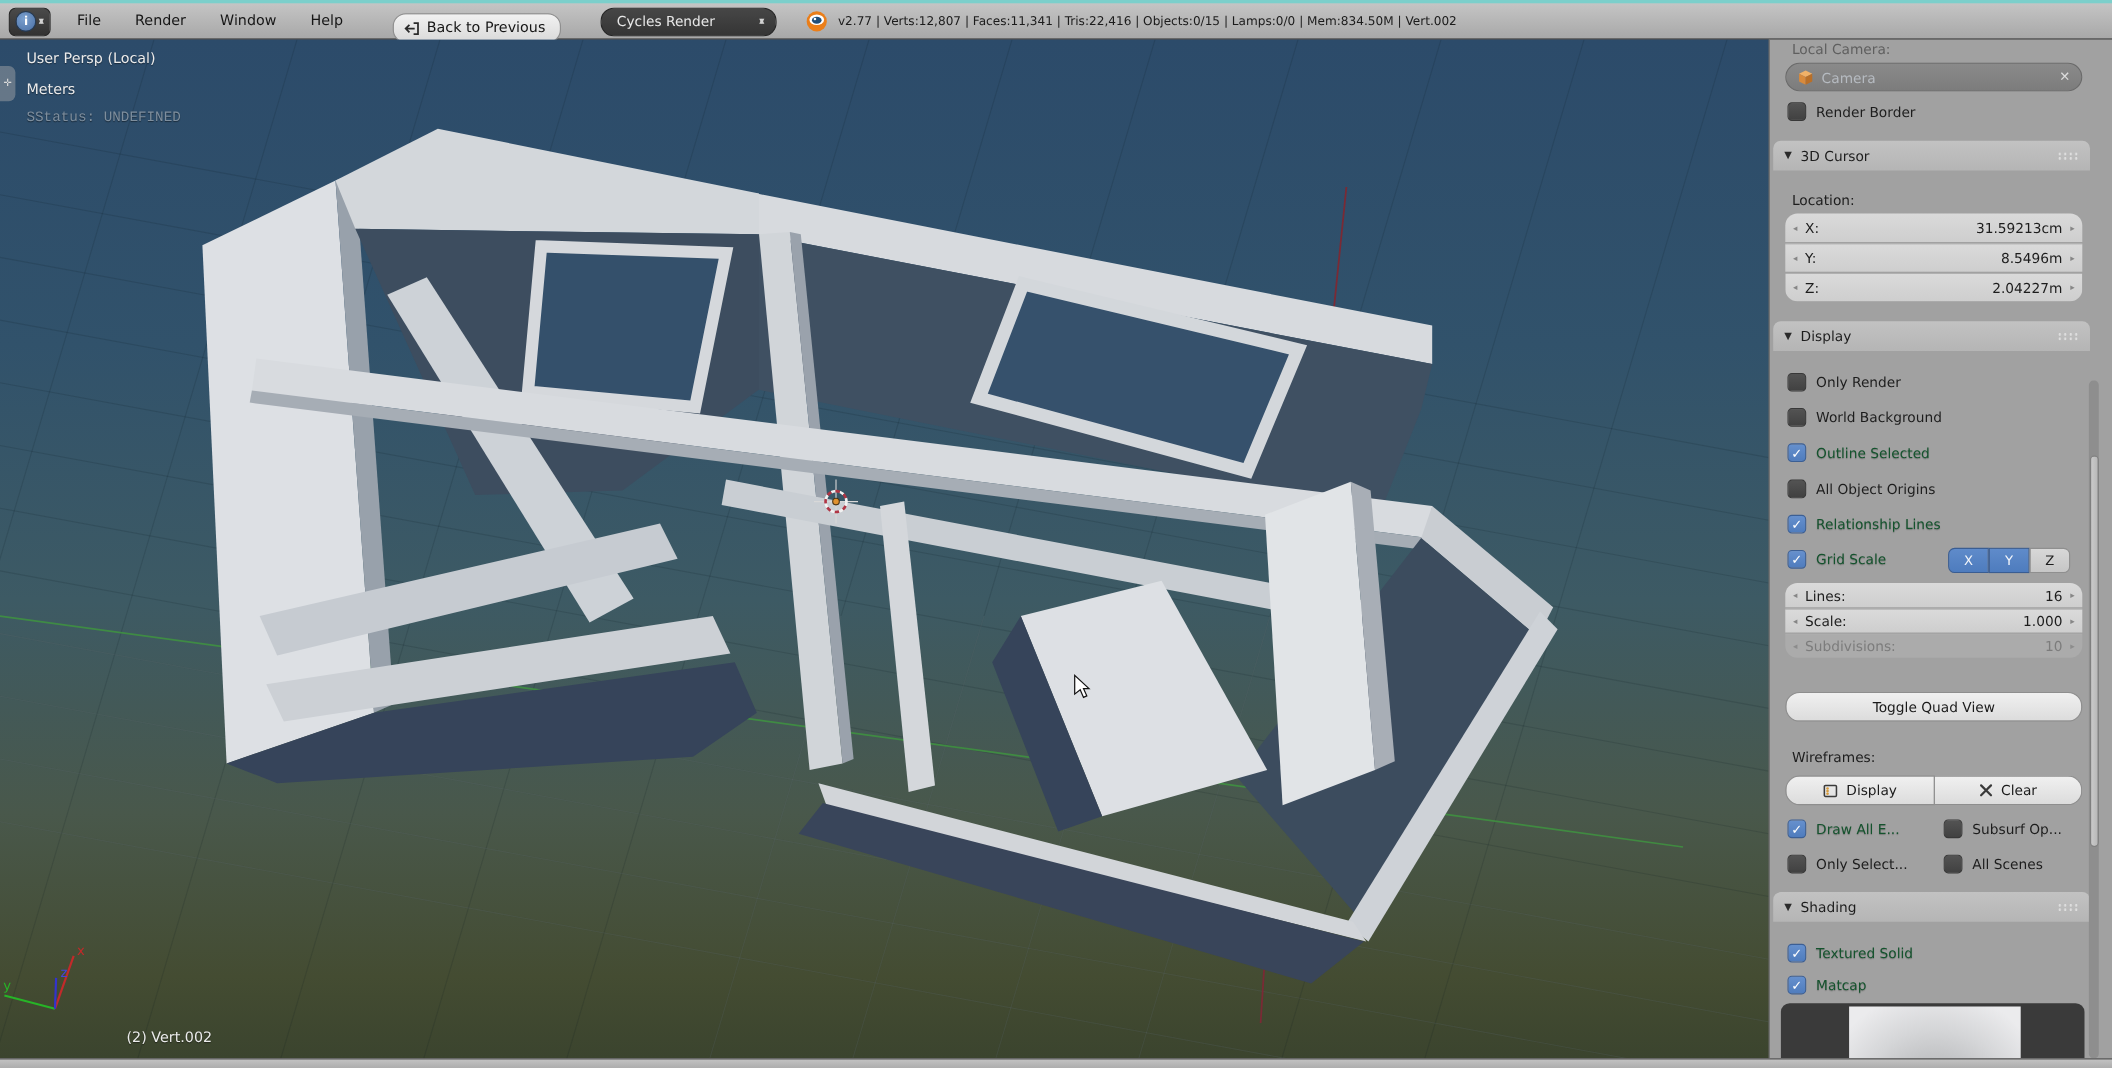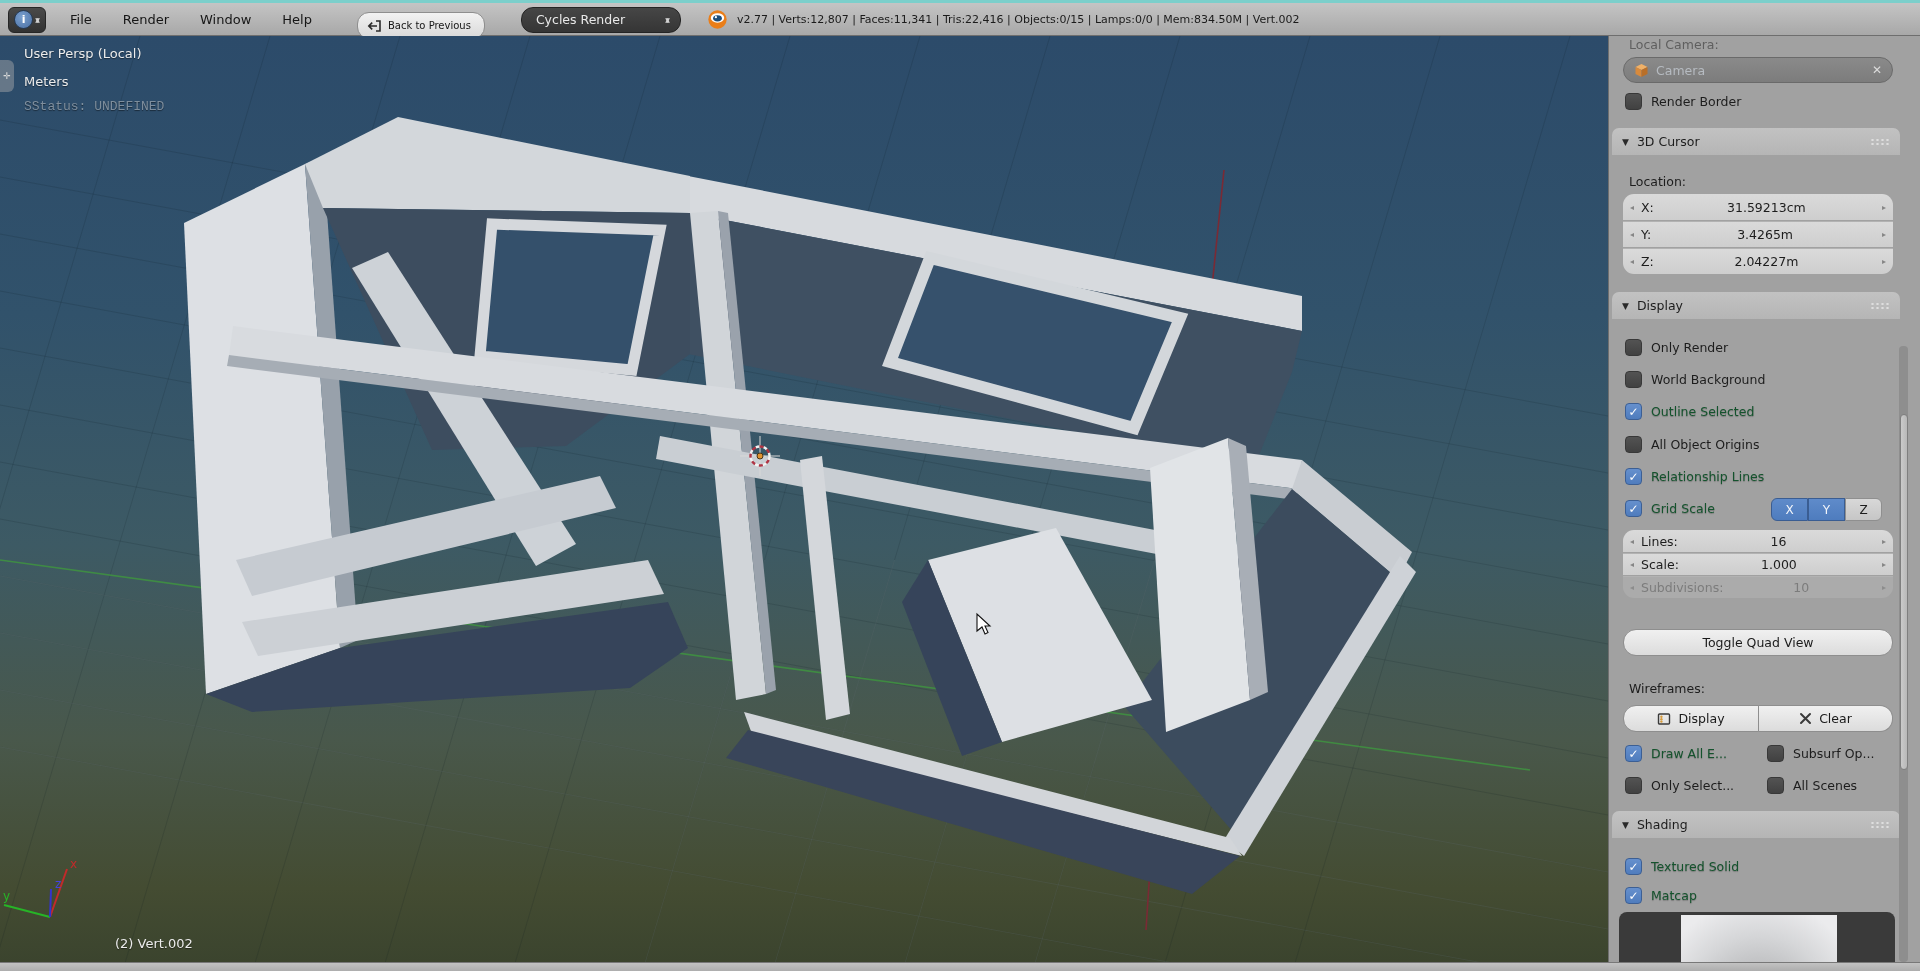--- a/index.html
+++ b/index.html
@@ -22,7 +22,7 @@
   .menu{font-size:13px;color:#161616;margin-right:31px;cursor:default;}
   .backbtn{margin-left:14px;height:25px;padding:0 13px 0 9px;display:flex;align-items:center;gap:6px;
     background:linear-gradient(#f2f2f2,#d9d9d9);border:1px solid #8e8e8e;border-radius:12px;
-    font-size:10px;color:#161616;margin-top:12px;}
+    font-size:13px;color:#161616;margin-top:12px;}
   .engine{margin-left:36px;width:160px;height:26px;background:linear-gradient(#464646,#353535);
     border:1px solid #242424;border-radius:12px;display:flex;align-items:center;box-sizing:border-box;
     color:#e8e8e8;font-size:12.5px;padding:0 10px 0 14px;}

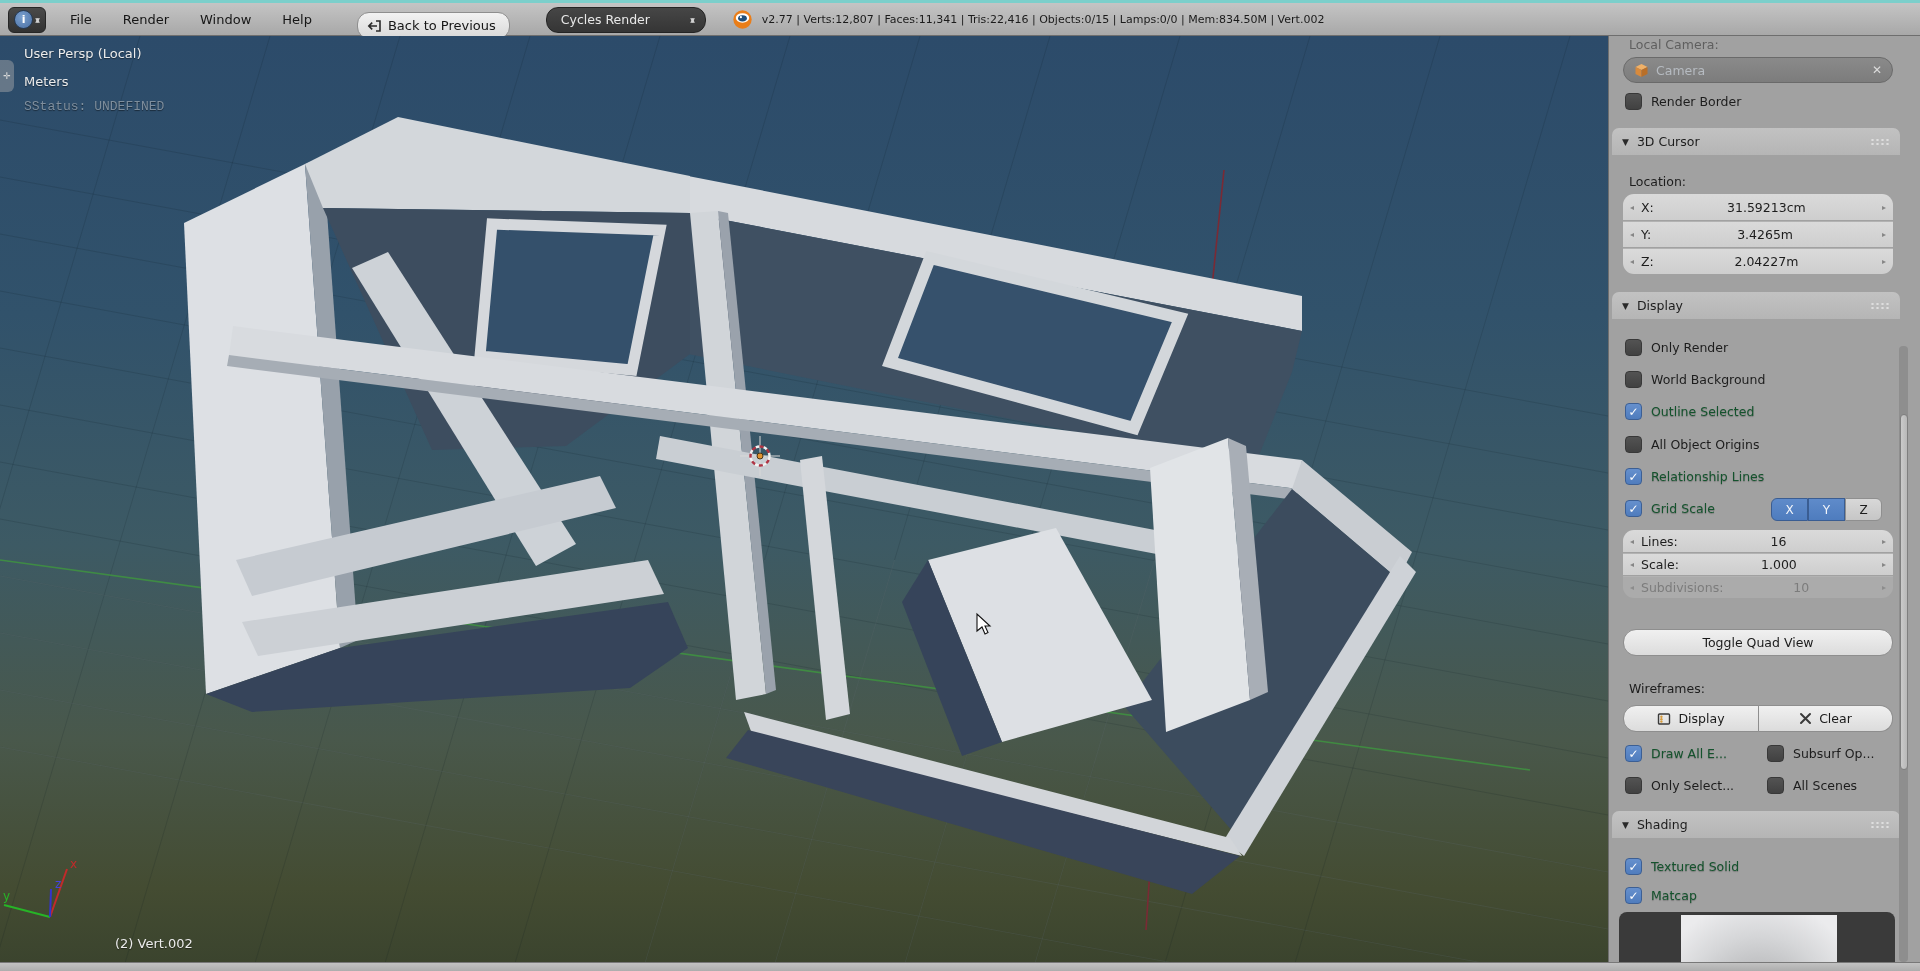--- a/index.html
+++ b/index.html
@@ -74,7 +74,7 @@
   .nfield.mid{border-top:1px solid #b2b2b2;}
   .nfield .st{color:rgba(70,70,70,.55);font-size:8px;}
   .nfield .fl{margin-left:3px;}
-  .nfield .fv{flex:1;text-align:center;margin-right:3px;}
+  .nfield .fv{flex:1;text-align:right;margin-right:3px;}
   .nfield.disabled{background:#ababab;color:#7c7c7c;}
   .nfield.disabled .st{color:rgba(110,110,110,.5);}
   .xyz{left:162px;top:462px;display:flex;}

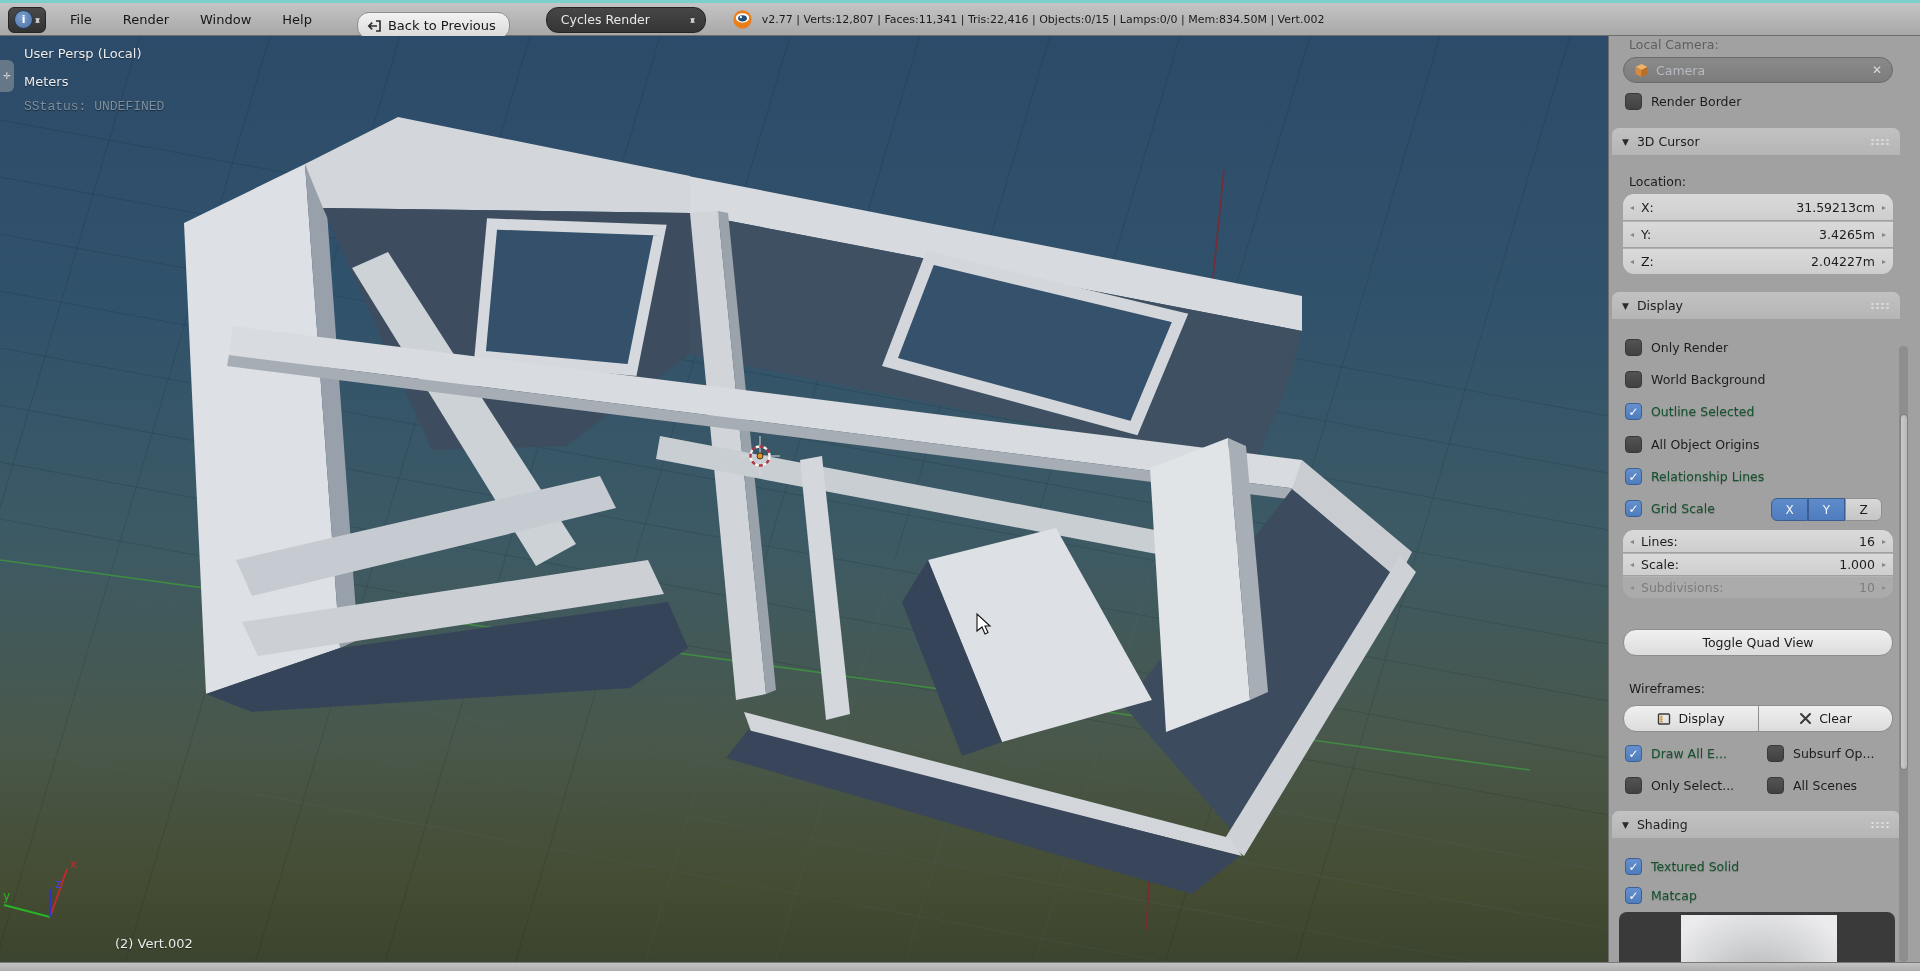--- a/index.html
+++ b/index.html
@@ -289,7 +289,7 @@
     <div class="abs nfield mid" style="top:185px">
       <span class="st">◂</span>
       <span class="fl">Y:</span>
-      <span class="fv">3.4265m</span>
+      <span class="fv">8.5496m</span>
       <span class="st">▸</span>
     </div>
     <div class="abs nfield bot" style="top:212px">

